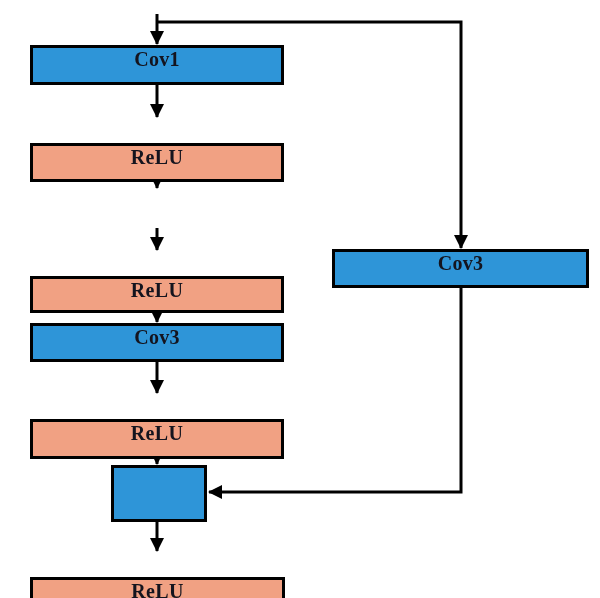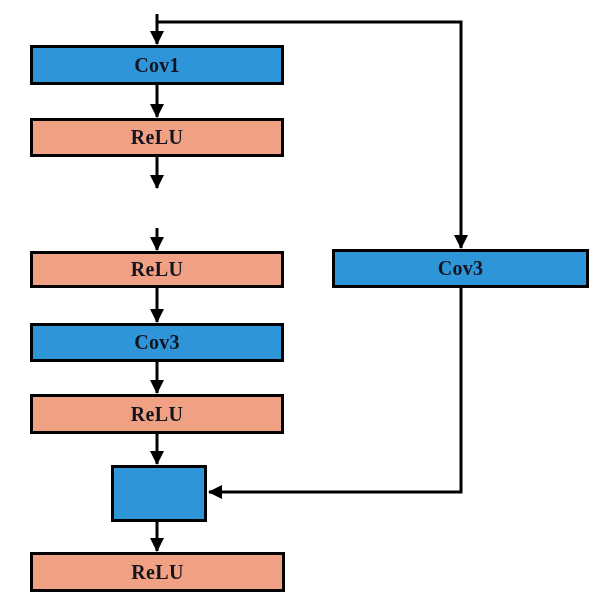--- a/index.html
+++ b/index.html
@@ -26,7 +26,7 @@
     box-sizing: border-box;
     border: 3px solid var(--border, #000);
     display: flex;
-    align-items: center;
+    align-items: flex-start;
     justify-content: center;
     font-weight: 700;
     font-size: 20px;

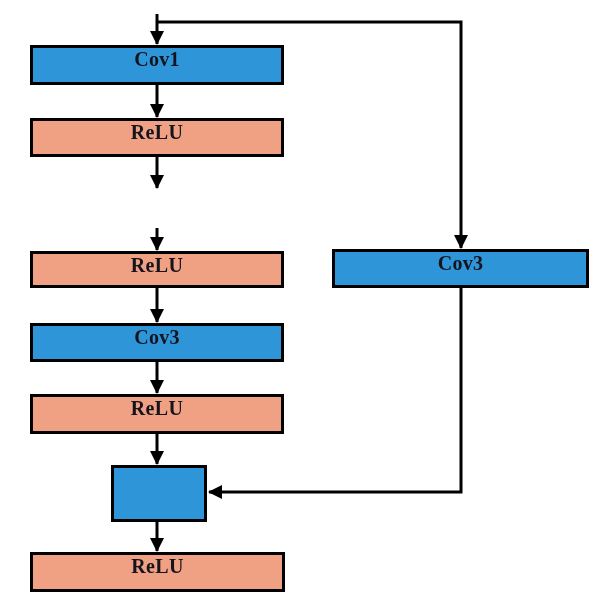--- a/index.html
+++ b/index.html
@@ -35,7 +35,7 @@
     user-select: none;
   }
   .node.conv { background: var(--conv-fill, #2e95d8); }
-  .node.relu { background: var(--relu-fill, #f1a183); }
+  .node.relu { background: var(--relu-fill, #f1a183); margin-top: 25px; }
 
   #n-cov1      { left: 30px;  top: 45px;  width: 254px; height: 40px; }
   #n-relu1     { left: 30px;  top: 118px; width: 254px; height: 39px; }

